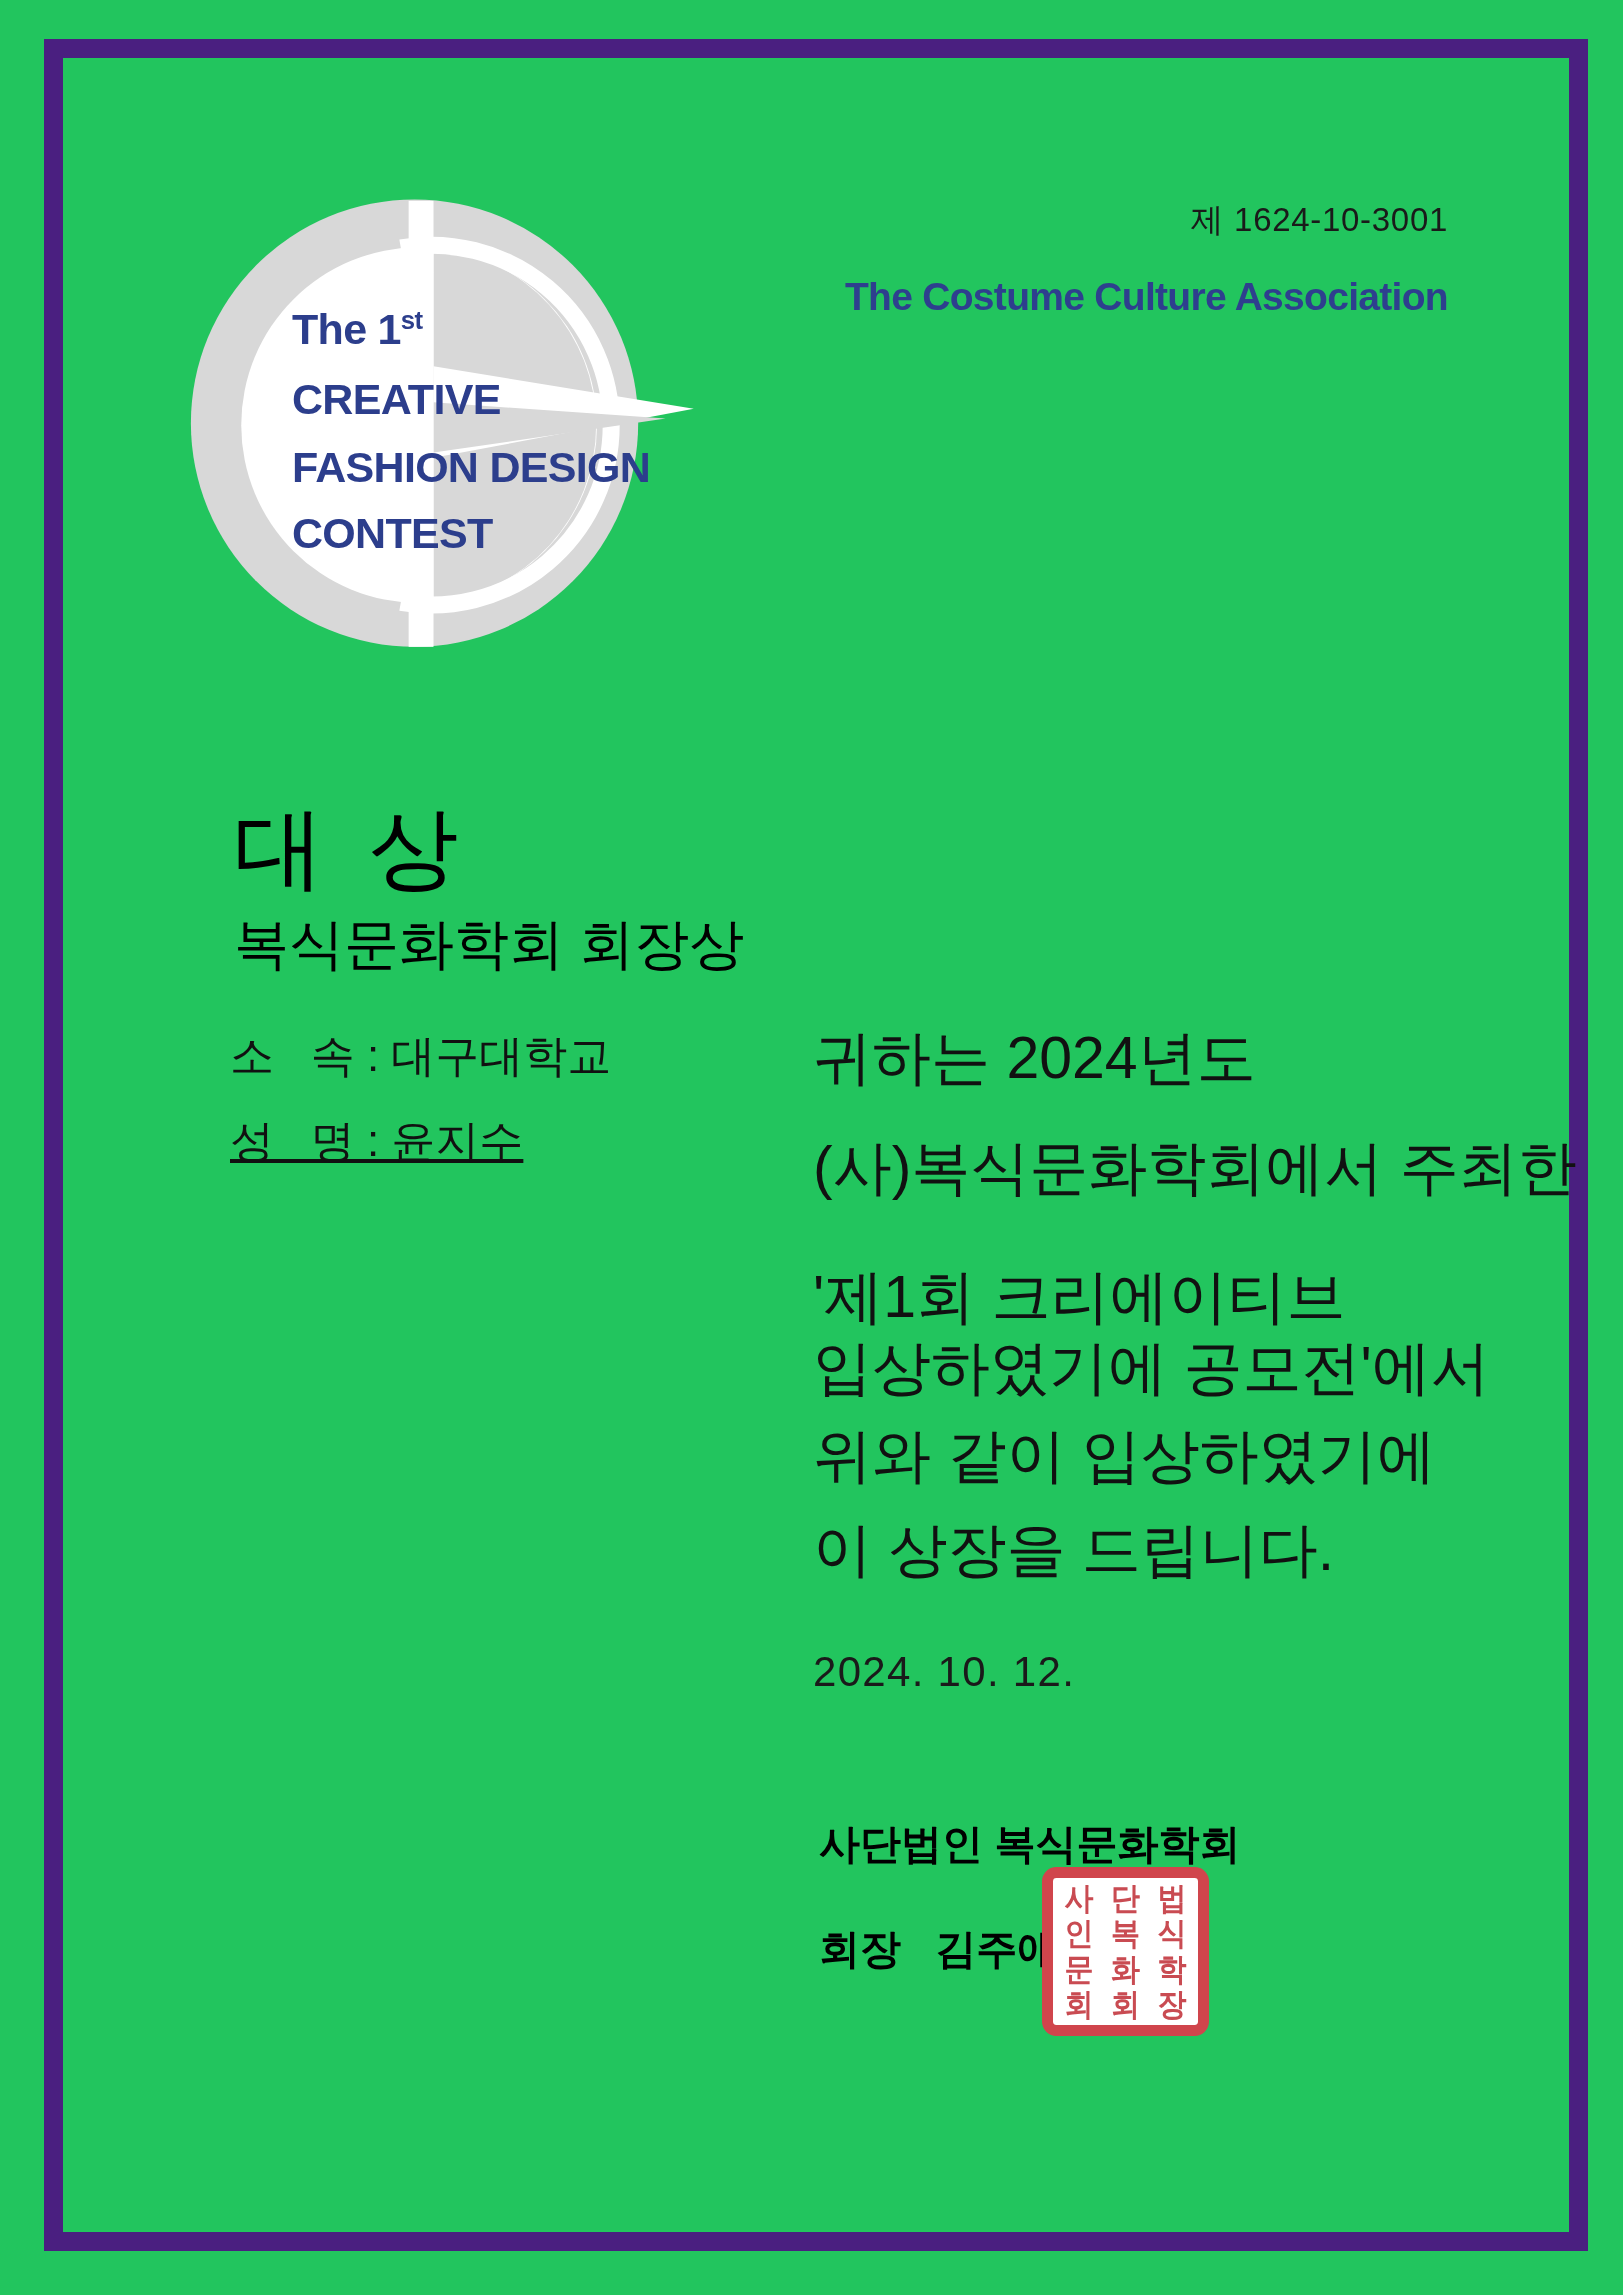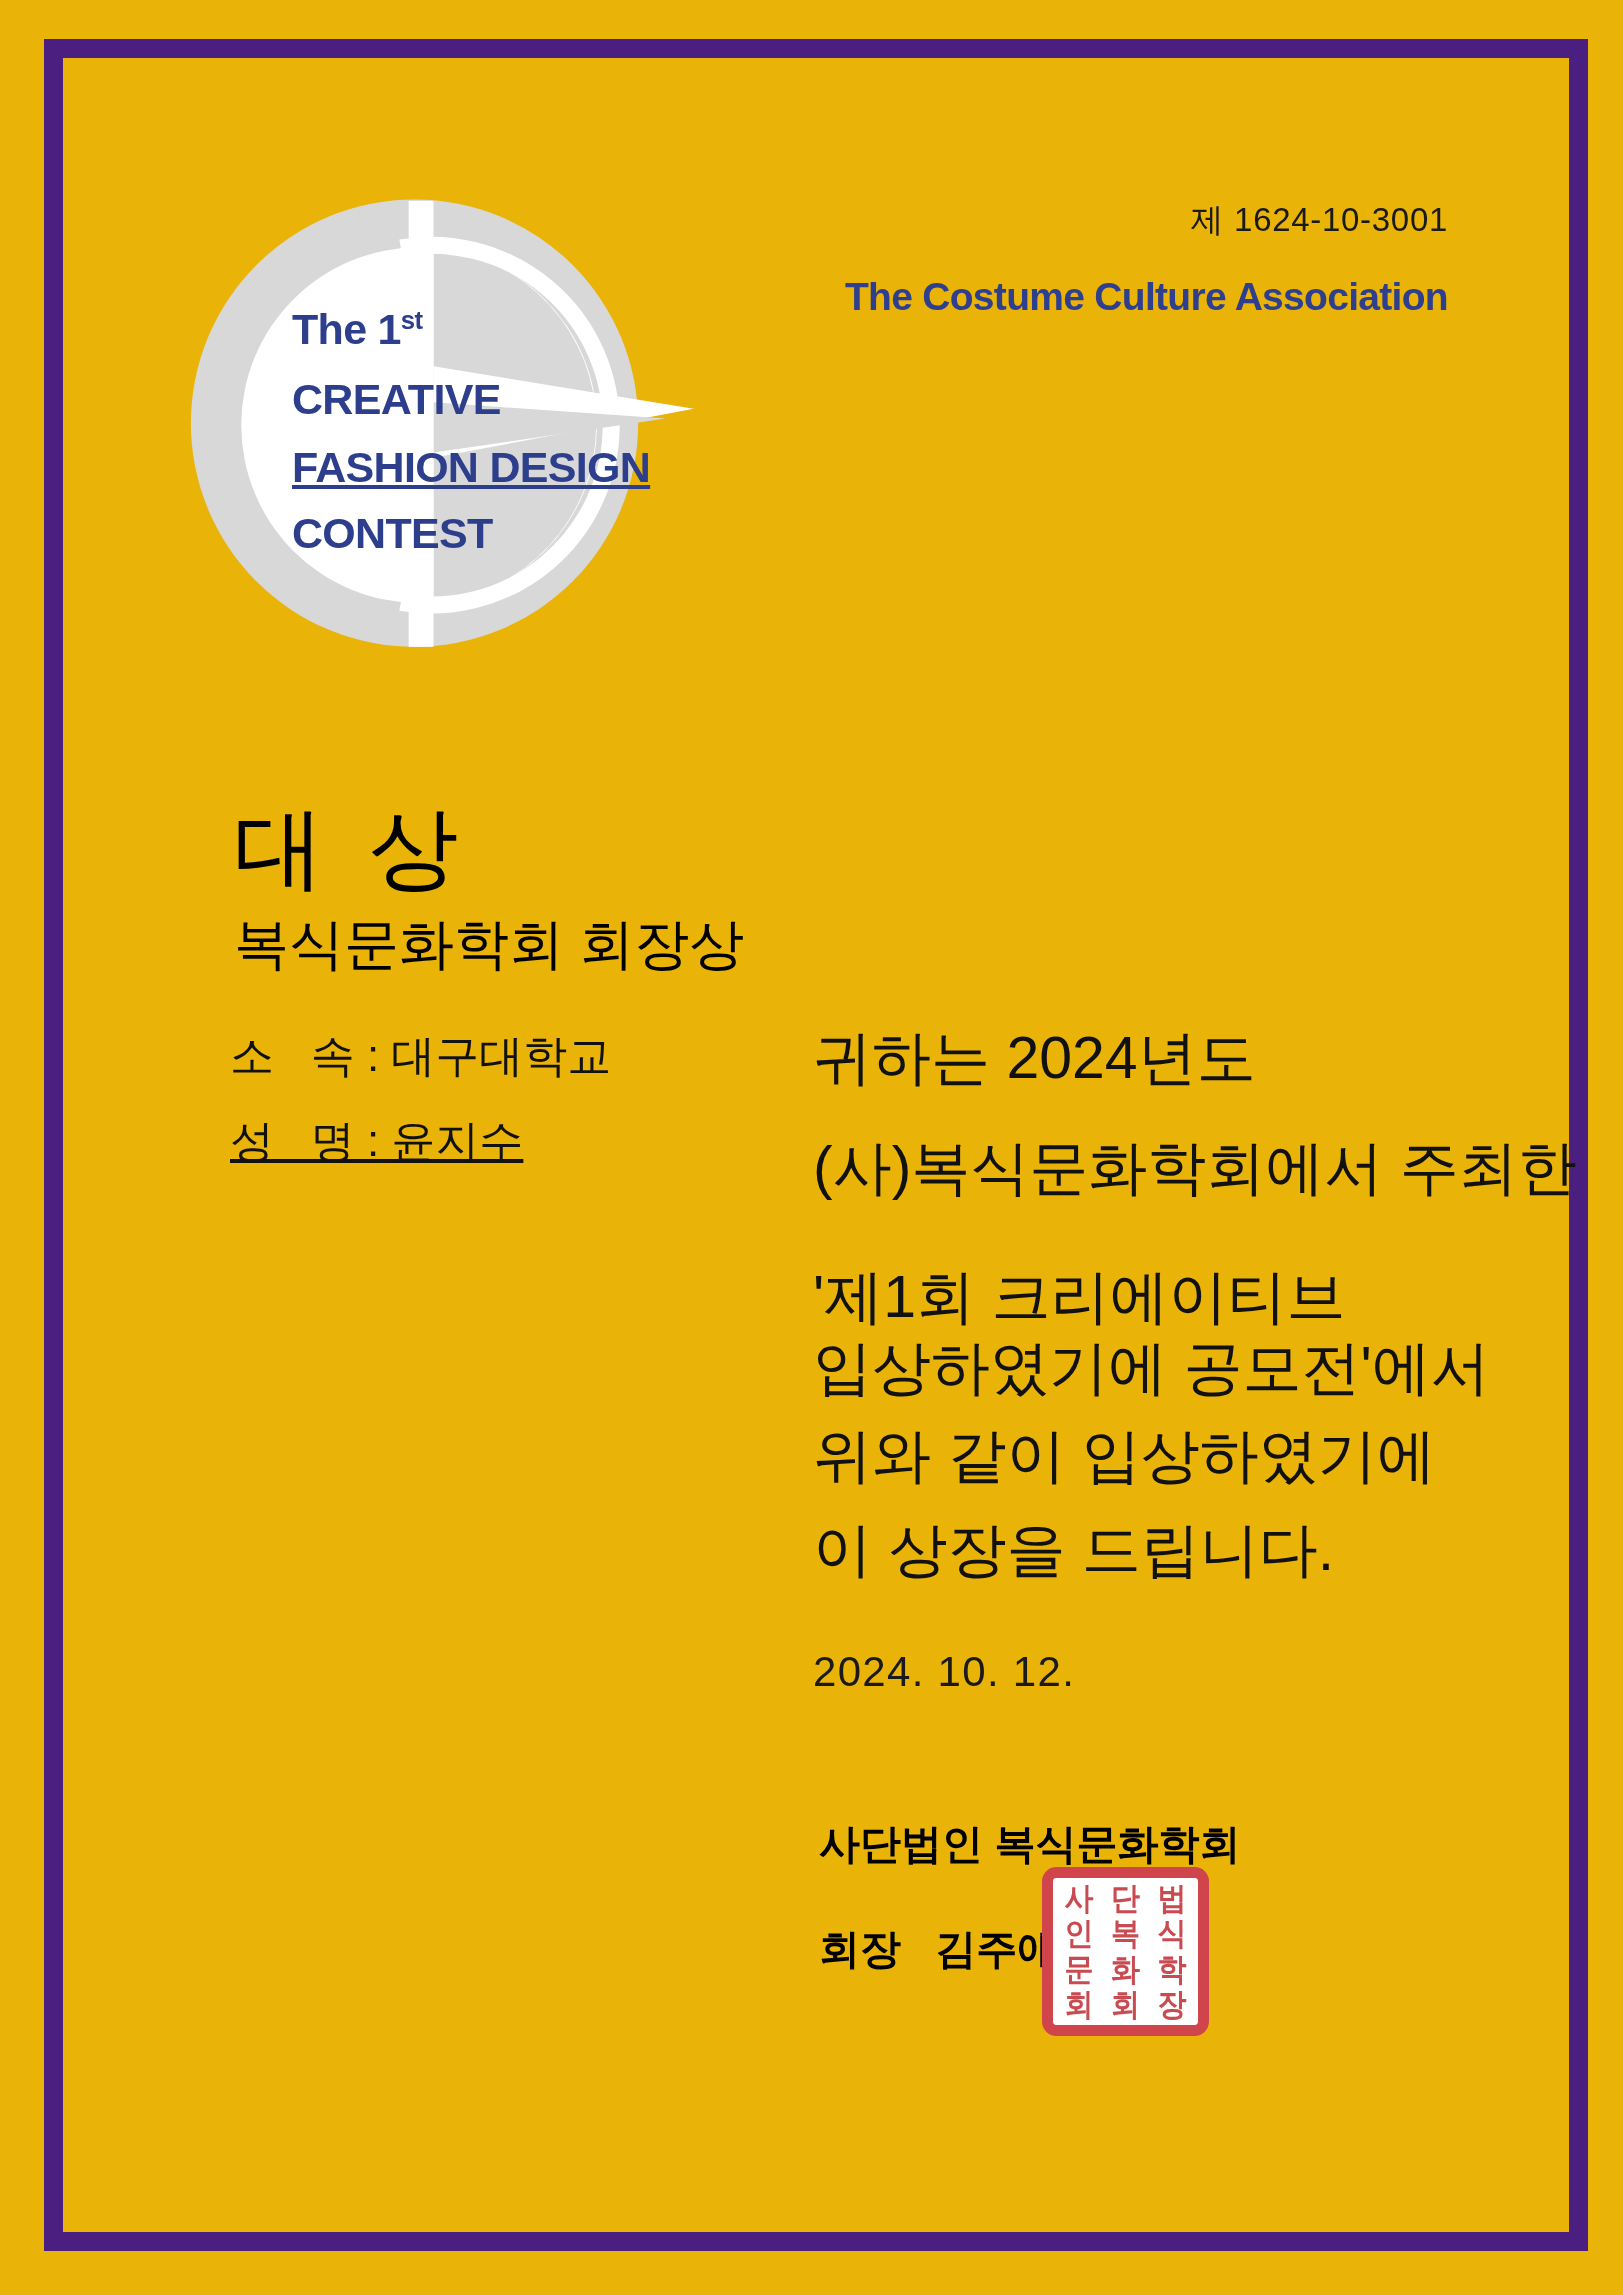--- a/index.html
+++ b/index.html
@@ -12,7 +12,7 @@
     position: relative;
     width: 1623px;
     height: 2295px;
-    background: #eab308;
+    background: #22c55e;
     overflow: hidden;
   }
   .abs { position: absolute; }

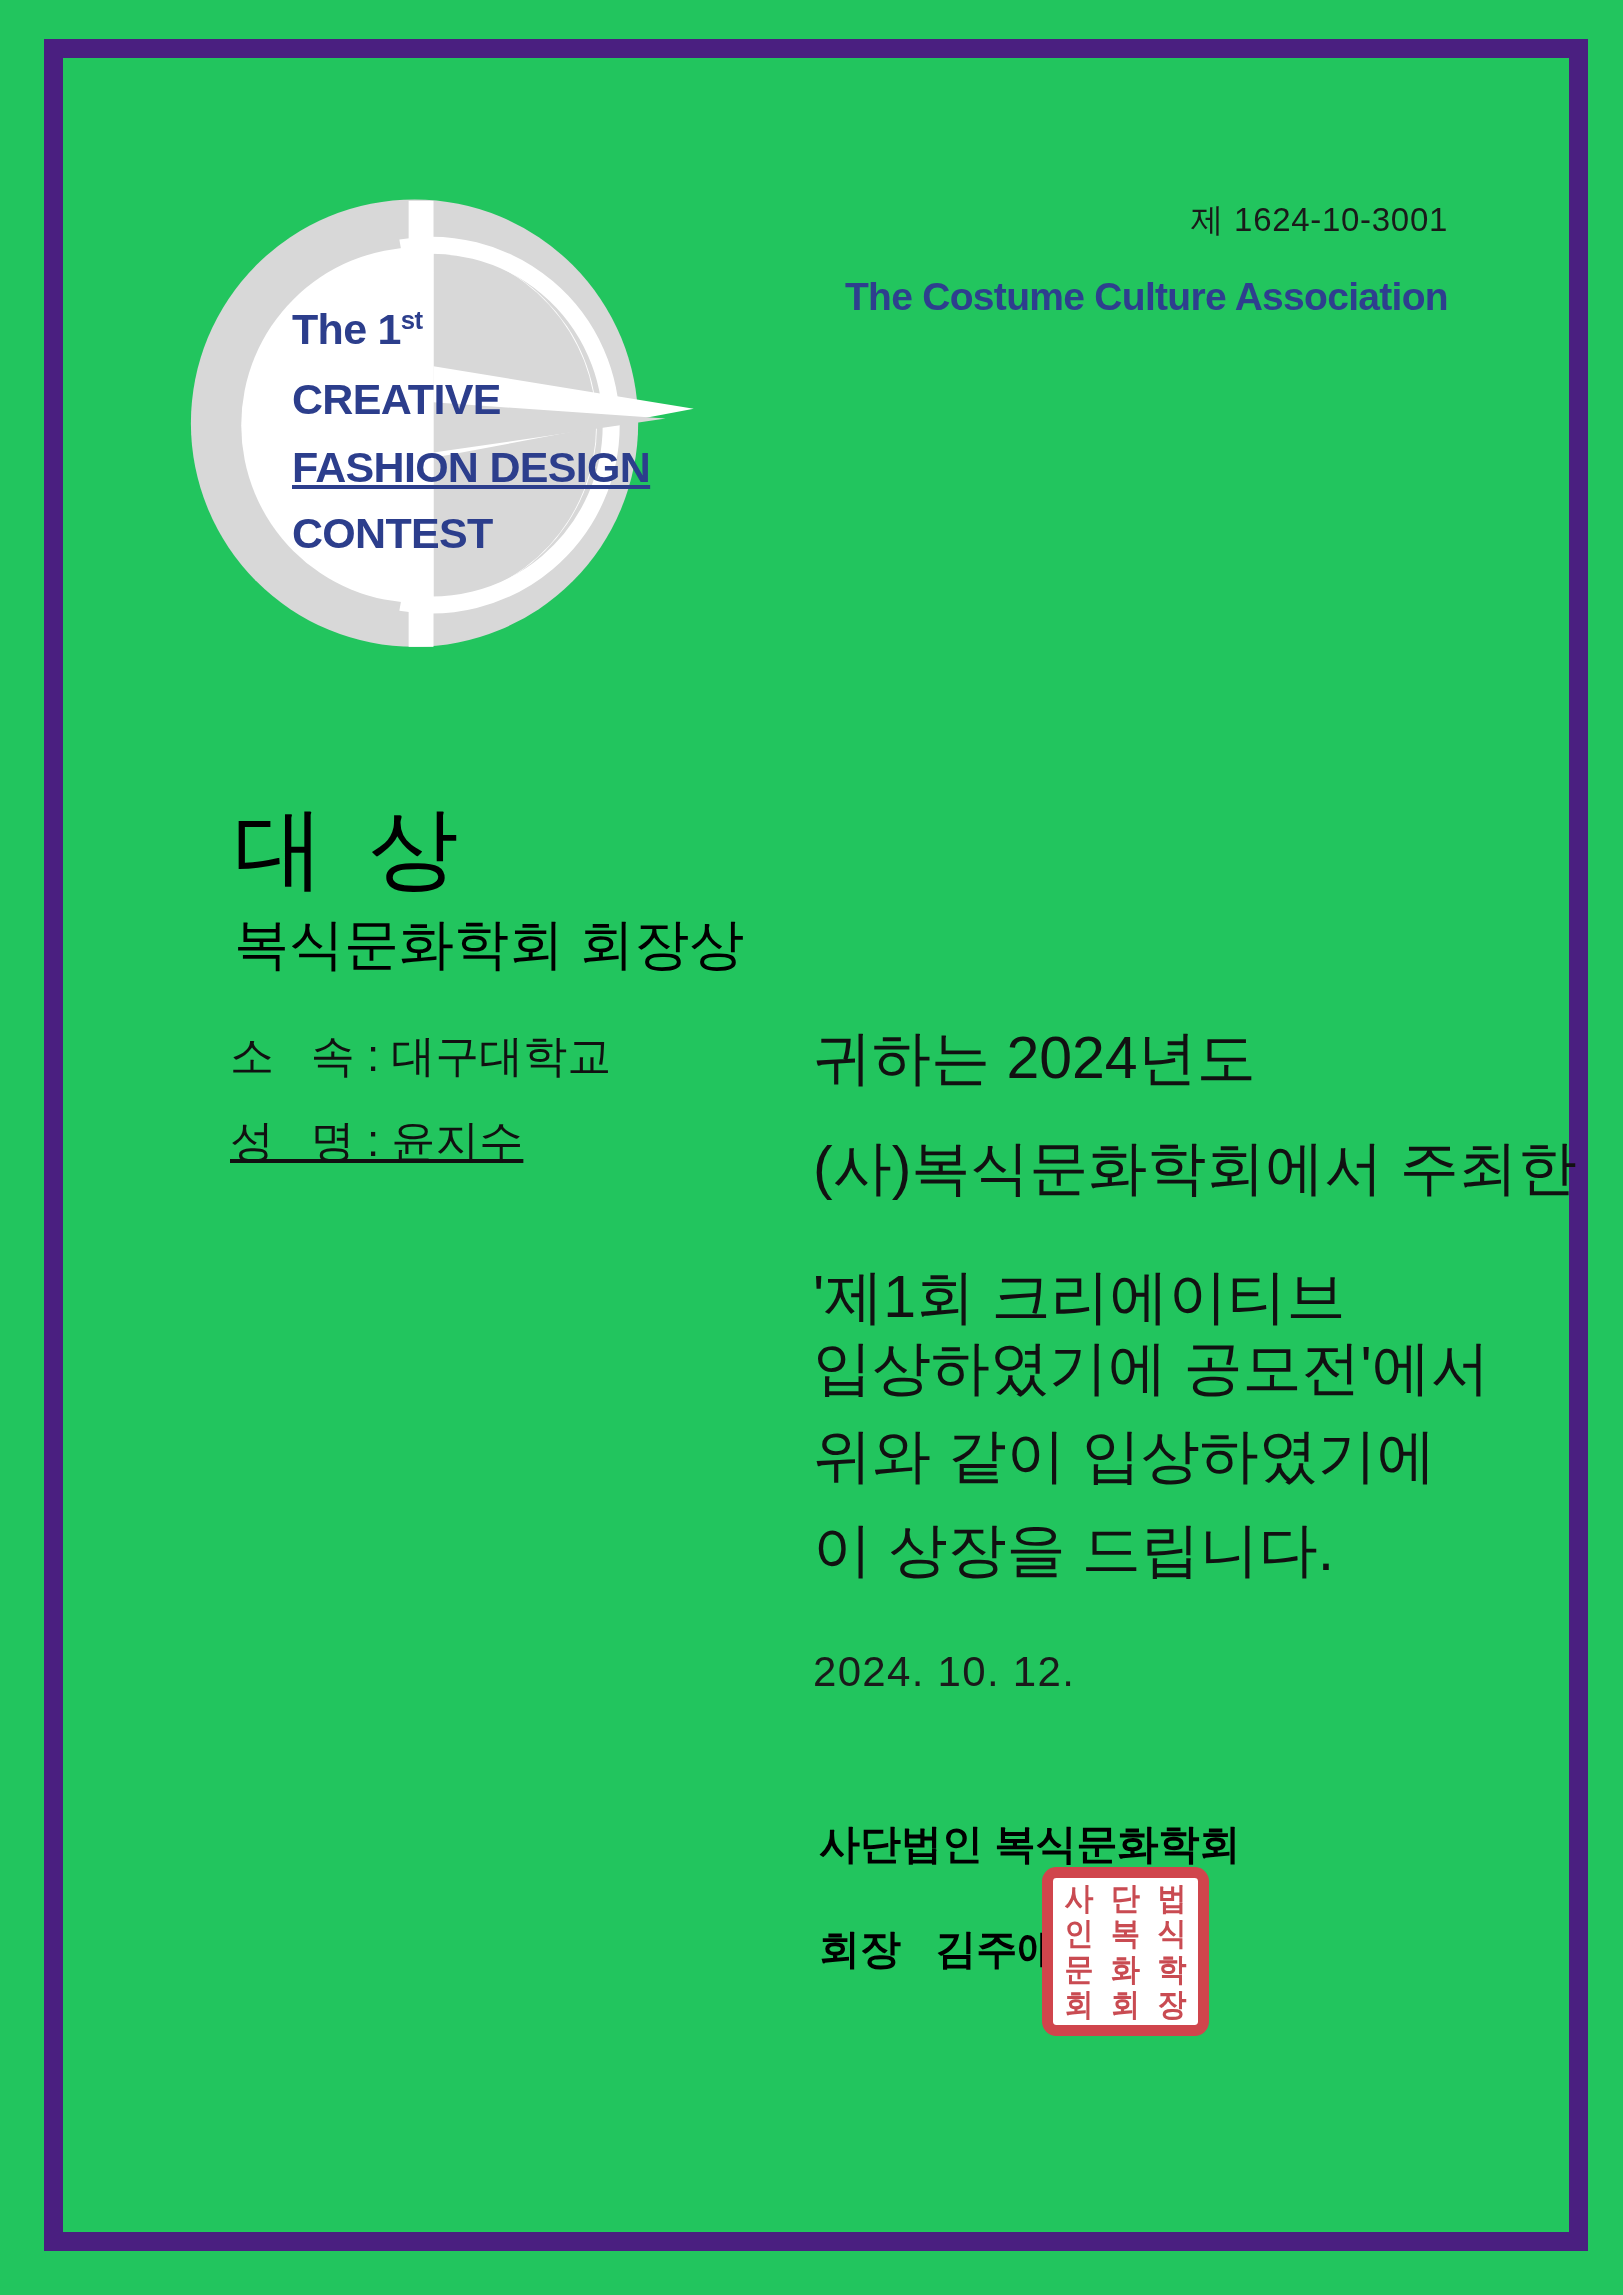--- a/index.html
+++ b/index.html
@@ -72,7 +72,7 @@
   }
   .lg1 { top: 115px; }
   .lg2 { top: 185px; }
-  .lg3 { top: 253px; text-decoration: underline; }
+  .lg3 { top: 253px; }
   .lg4 { top: 319px; }
 
   .award-title {

